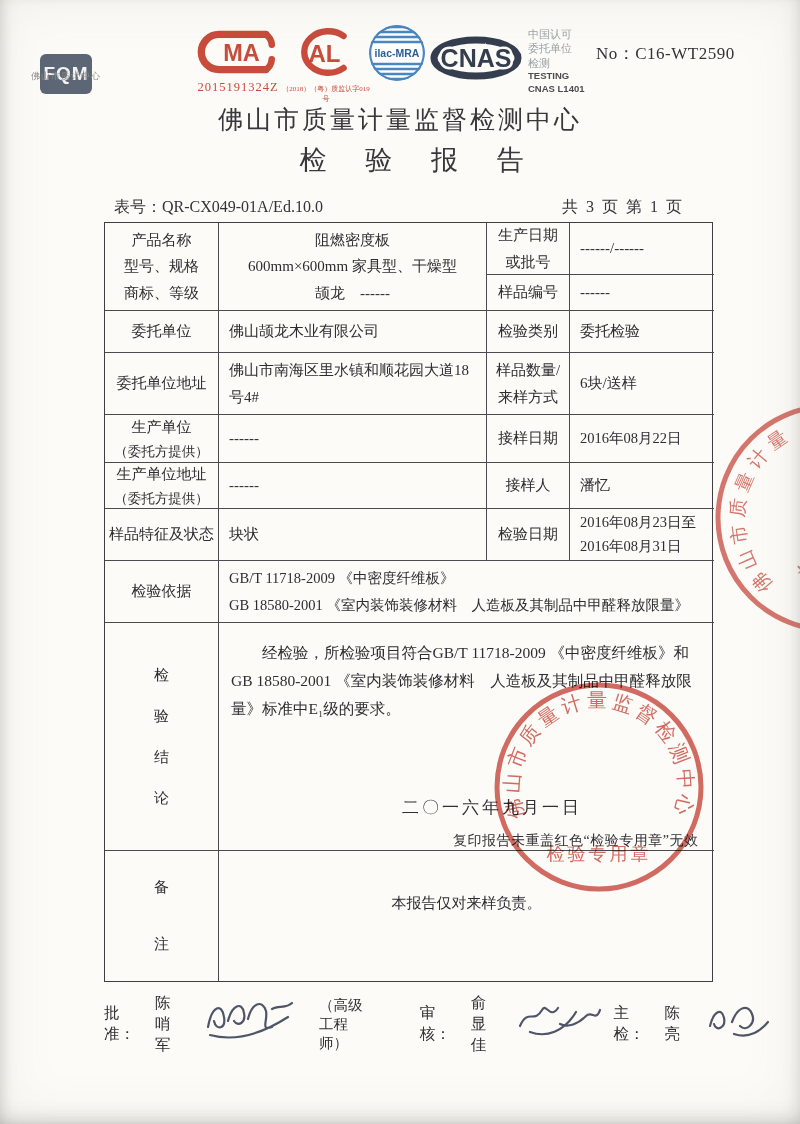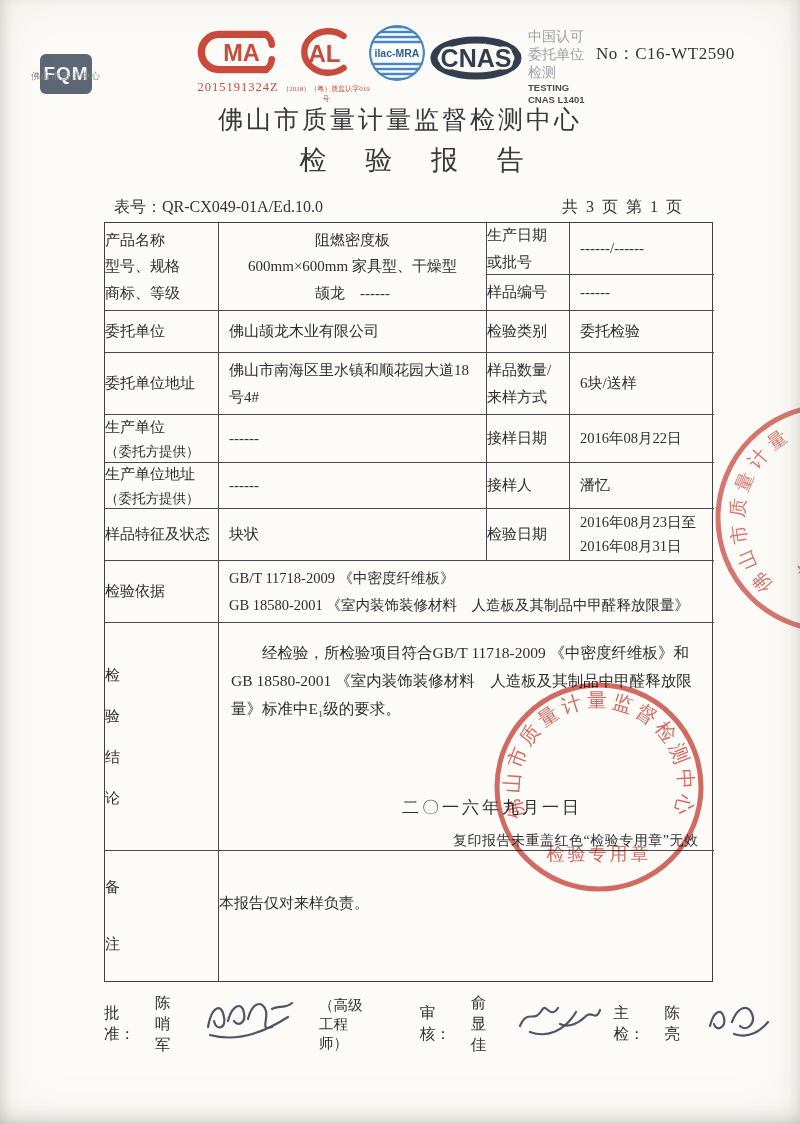--- a/index.html
+++ b/index.html
@@ -26,7 +26,7 @@
     font-family:"Liberation Serif",serif;}
   .cal-cert{left:282px;top:84px;width:88px;text-align:center;color:#c84b3c;font-size:7px;}
   .cnas-txt{left:528px;top:27px;width:80px;font-family:"Liberation Sans",sans-serif;}
-  .cnas-txt .grey{color:#9aa0a6;font-size:14px;line-height:1.3;}
+  .cnas-txt .grey{color:#9aa0a6;font-size:11px;line-height:1.3;}
   .cnas-txt .bold{color:#4c4c50;font-size:9.5px;font-weight:bold;line-height:1.35;}
   .report-no{left:596px;top:42px;font-size:17px;color:#333338;letter-spacing:.5px;}
   

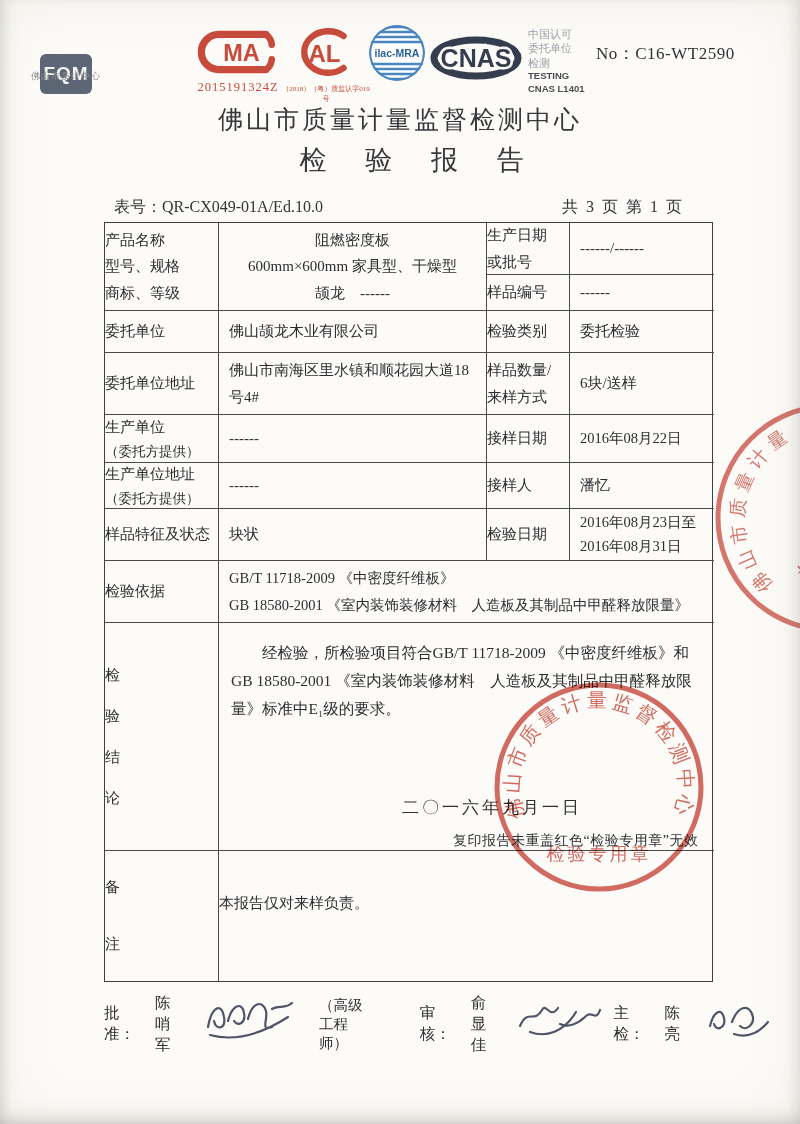--- a/index.html
+++ b/index.html
@@ -42,7 +42,7 @@
     border:1px solid #3f3f43; z-index:2;
   }
   .c{box-sizing:border-box;border-right:1px solid #4b4b4f;border-bottom:1px solid #4b4b4f;
-     display:flex;flex-direction:column;align-items:flex-start;justify-content:center;
+     display:flex;flex-direction:column;align-items:center;justify-content:center;
      font-size:15px;line-height:1.75;text-align:center;}
   .nr{border-right:none;} .nb{border-bottom:none;}
   .val{align-items:flex-start;text-align:left;padding:2px 6px 2px 10px;}

